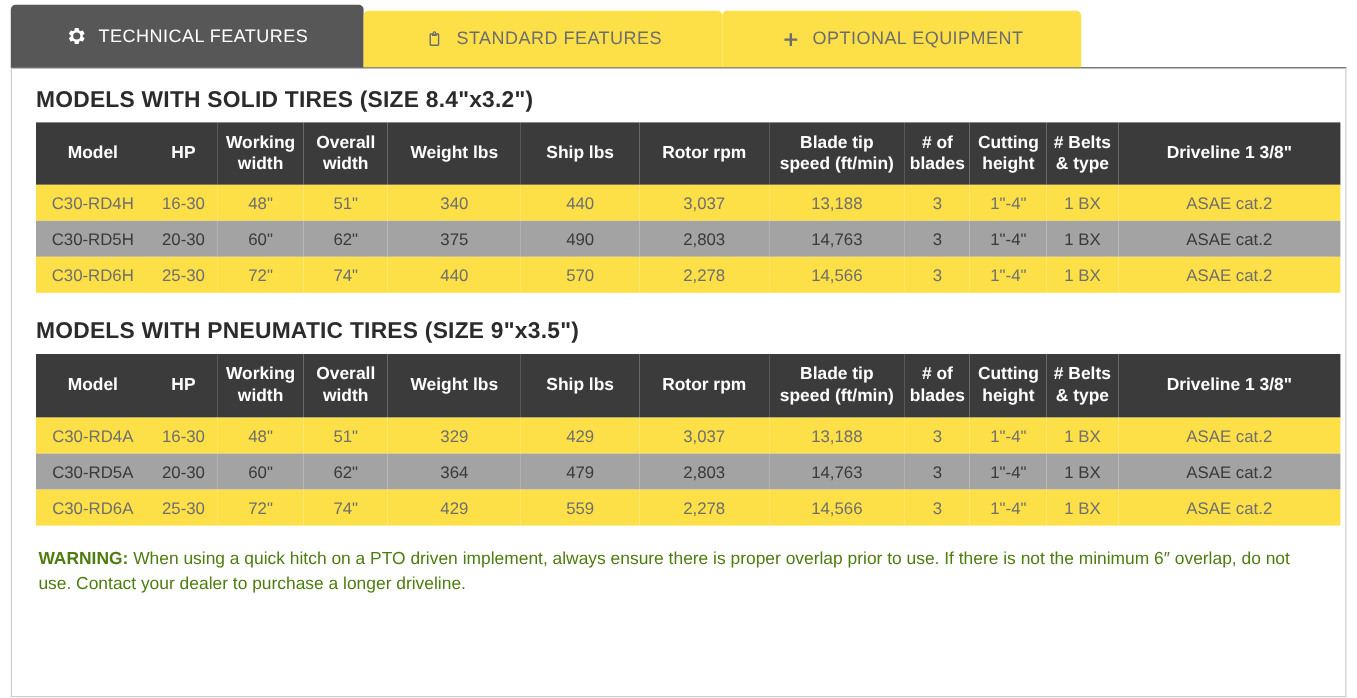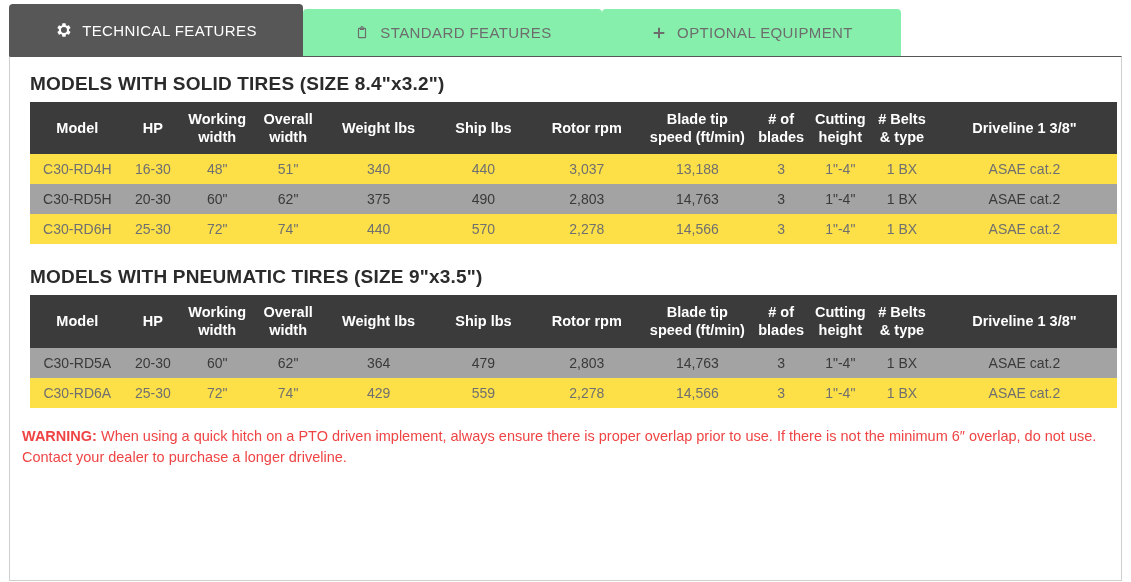--- a/index.html
+++ b/index.html
@@ -51,7 +51,7 @@
     height: 52px;
   }
   .tab.inactive {
-    background: #86efac;
+    background: #fde047;
     color: #6d6d6d;
     width: 299px;
   }

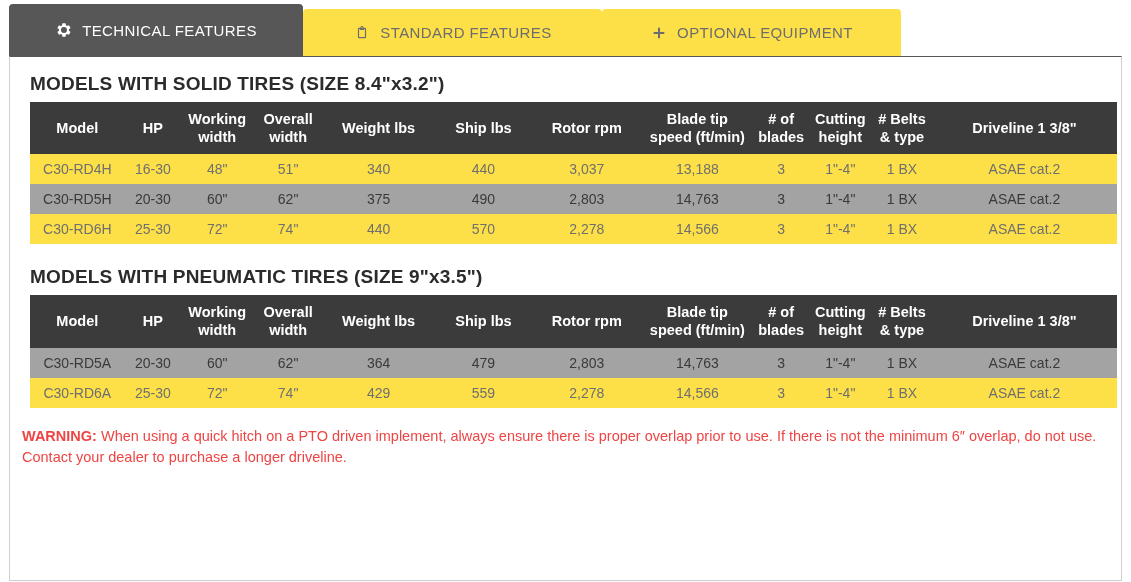--- a/index.html
+++ b/index.html
@@ -325,6 +325,20 @@
         </tr>
       </thead>
       <tbody>
+        <tr class="odd">
+          <td class="model">C30-RD4A</td>
+          <td>16-30</td>
+          <td>48"</td>
+          <td>51"</td>
+          <td>329</td>
+          <td>429</td>
+          <td>3,037</td>
+          <td>13,188</td>
+          <td>3</td>
+          <td>1"-4"</td>
+          <td>1 BX</td>
+          <td>ASAE cat.2</td>
+        </tr>
         <tr class="even">
           <td class="model">C30-RD5A</td>
           <td>20-30</td>

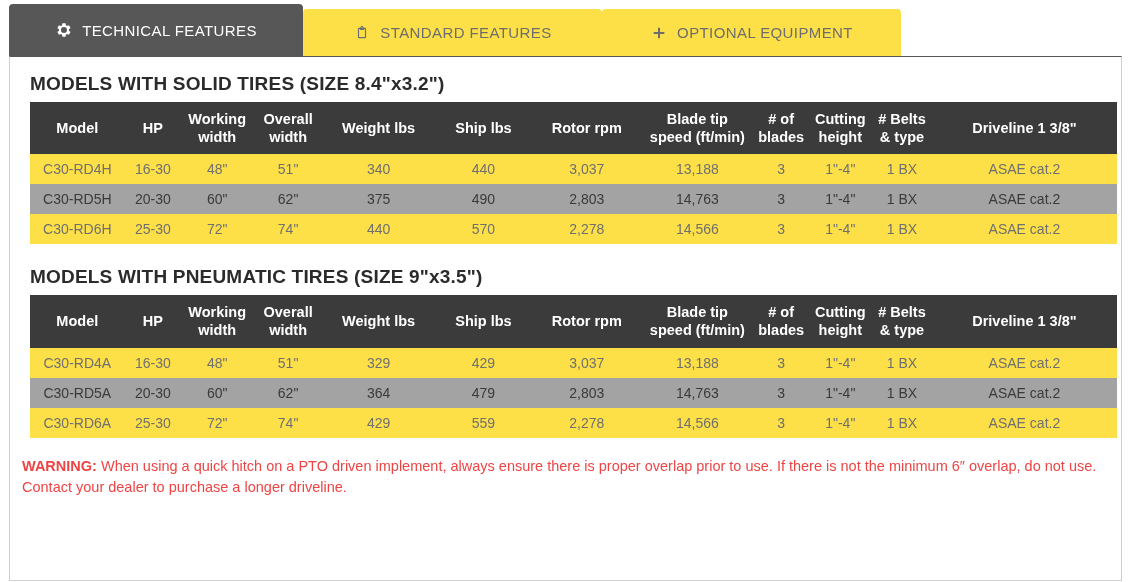--- a/index.html
+++ b/index.html
@@ -129,10 +129,10 @@
   .c-dl { width: 180px; }
 
   .warning {
-    margin: 18px 10px 0 0;
+    margin: 18px 10px 0 10px;
     font-size: 14.5px;
     line-height: 1.5;
-    color: #ef4444;
+    color: #4d7c0f;
     max-width: 1100px;
   }
   .warning b { font-weight: bold; }

